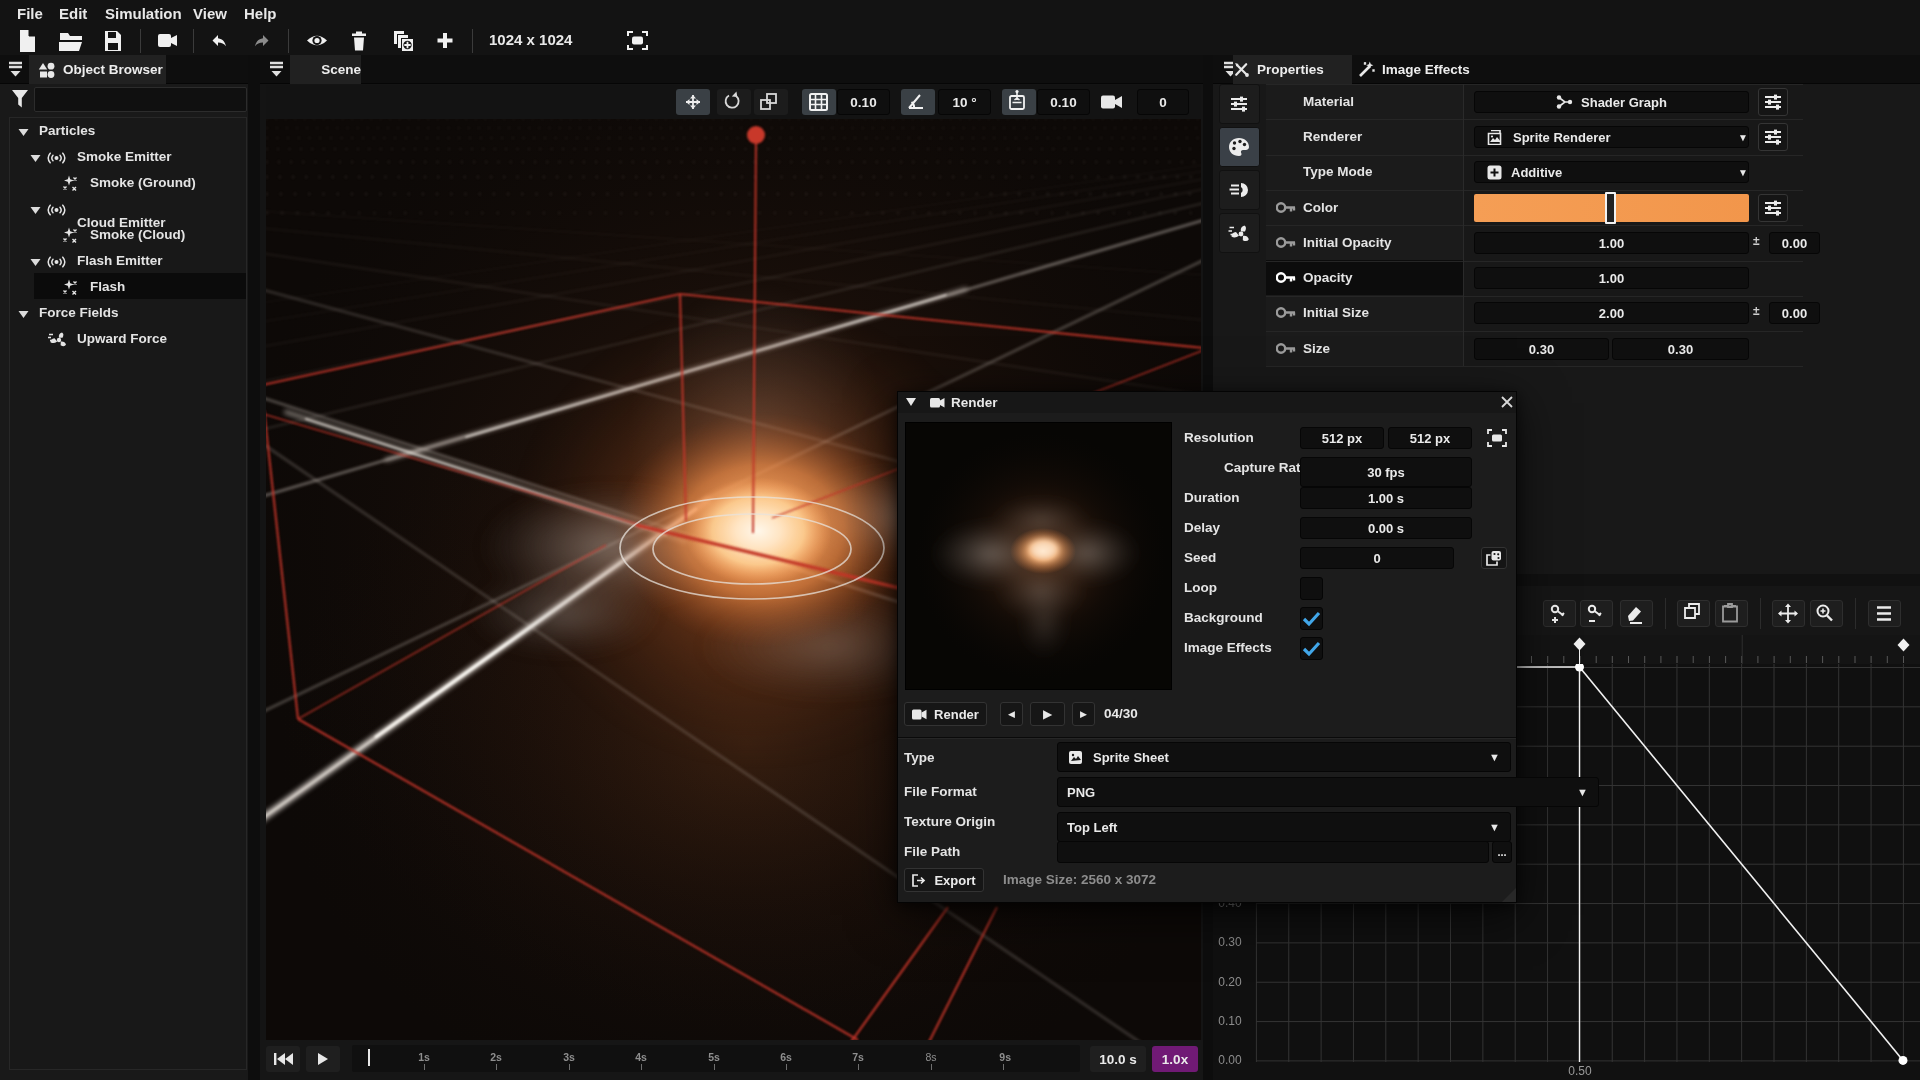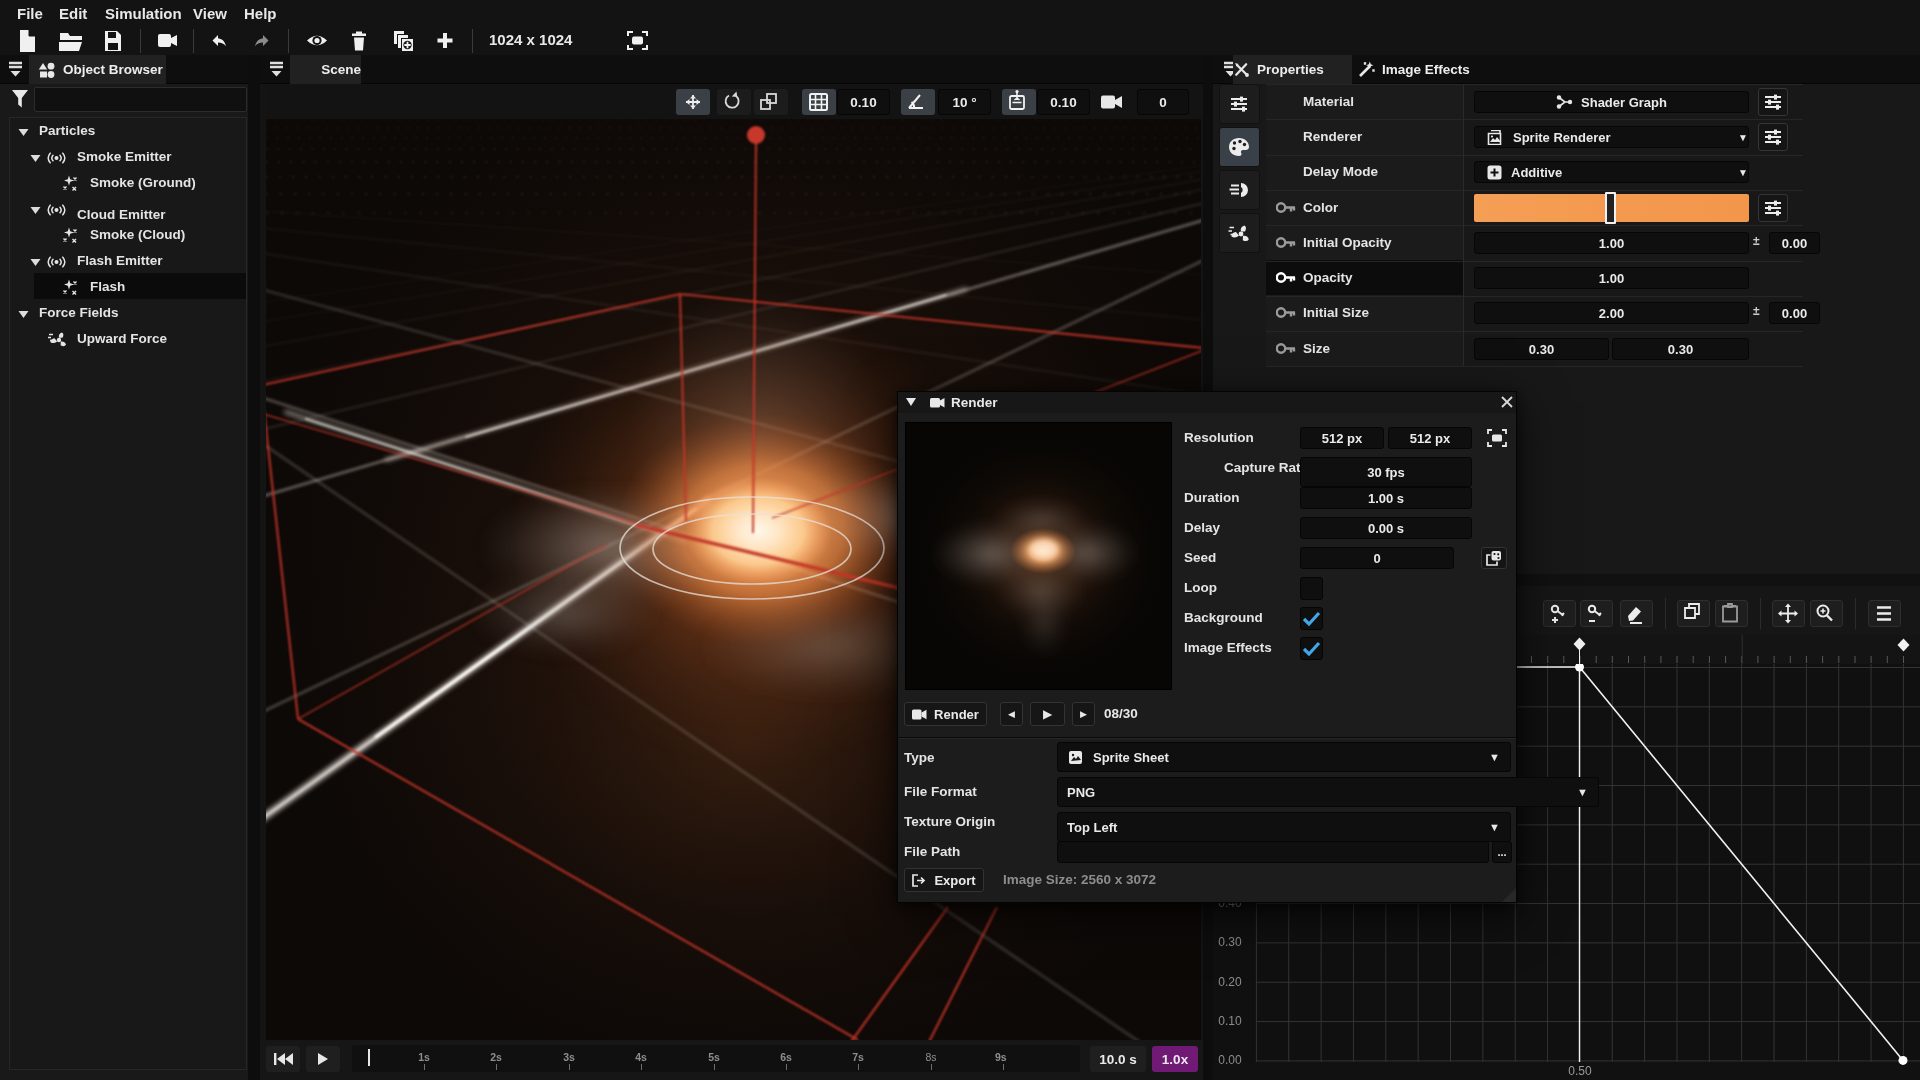--- a/index.html
+++ b/index.html
@@ -401,7 +401,7 @@
 <div class="ab" style="left:1463px;top:84px;width:1px;height:282px;background:#2a2a2a;"></div>
 <div class="lblr" style="left:1303px;top:94px;">Material</div>
 <div class="lblr" style="left:1303px;top:129px;">Renderer</div>
-<div class="lblr" style="left:1303px;top:164px;">Delay Mode</div>
+<div class="lblr" style="left:1303px;top:164px;">Type Mode</div>
 <div class="lblr" style="left:1303px;top:200px;">Color</div>
 <svg class="ab" style="left:1276px;top:202px;" width="20" height="11" viewBox="0 0 20 11">
 <circle cx="5" cy="5.5" r="4.2" fill="none" stroke="#9b9b9b" stroke-width="2.4"></circle>

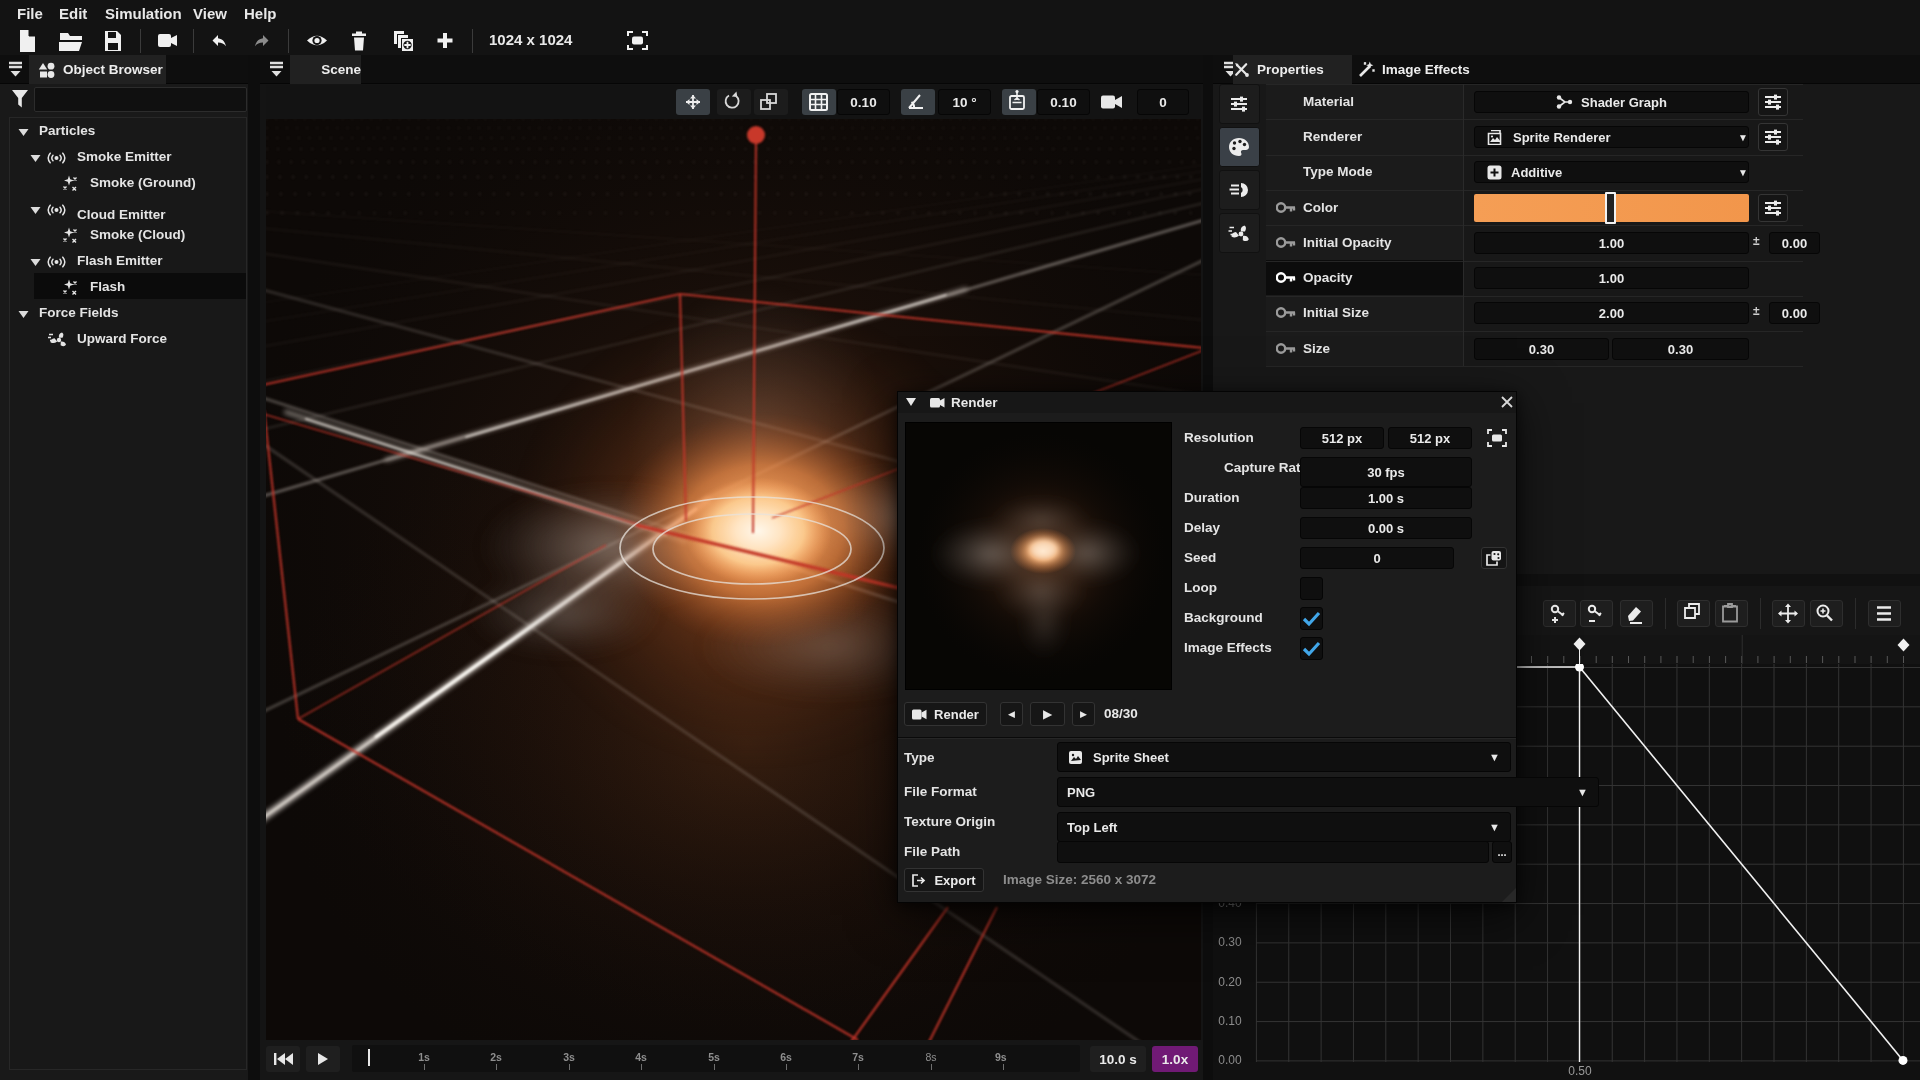--- a/index.html
+++ b/index.html
@@ -130,7 +130,7 @@
 <path d="M7,0.5 l1.2,3.8 3.8,1.2 -3.8,1.2 -1.2,3.8 -1.2,-3.8 -3.8,-1.2 3.8,-1.2 z" fill="#e4e4e4"></path>
 <path d="M11.5,2.5 l3,3 M14.5,2.5 l-3,3 M1.5,11.5 l3,3 M4.5,11.5 l-3,3 M10.5,12 l3.5,3.5 M14,12 l-3.5,3.5" stroke="#e4e4e4" stroke-width="1.4"></path>
 </svg>
-<div class="lblr" style="left:77px;top:207px;">Cloud Emitter</div>
+<div class="lblr" style="left:77px;top:215px;">Cloud Emitter</div>
 <svg class="ab" style="left:30px;top:206px;" width="11" height="9" viewBox="0 0 11 9">
     <path d="M0.5,1 h10 l-5,7 z" fill="#dcdcdc"></path>
   </svg>

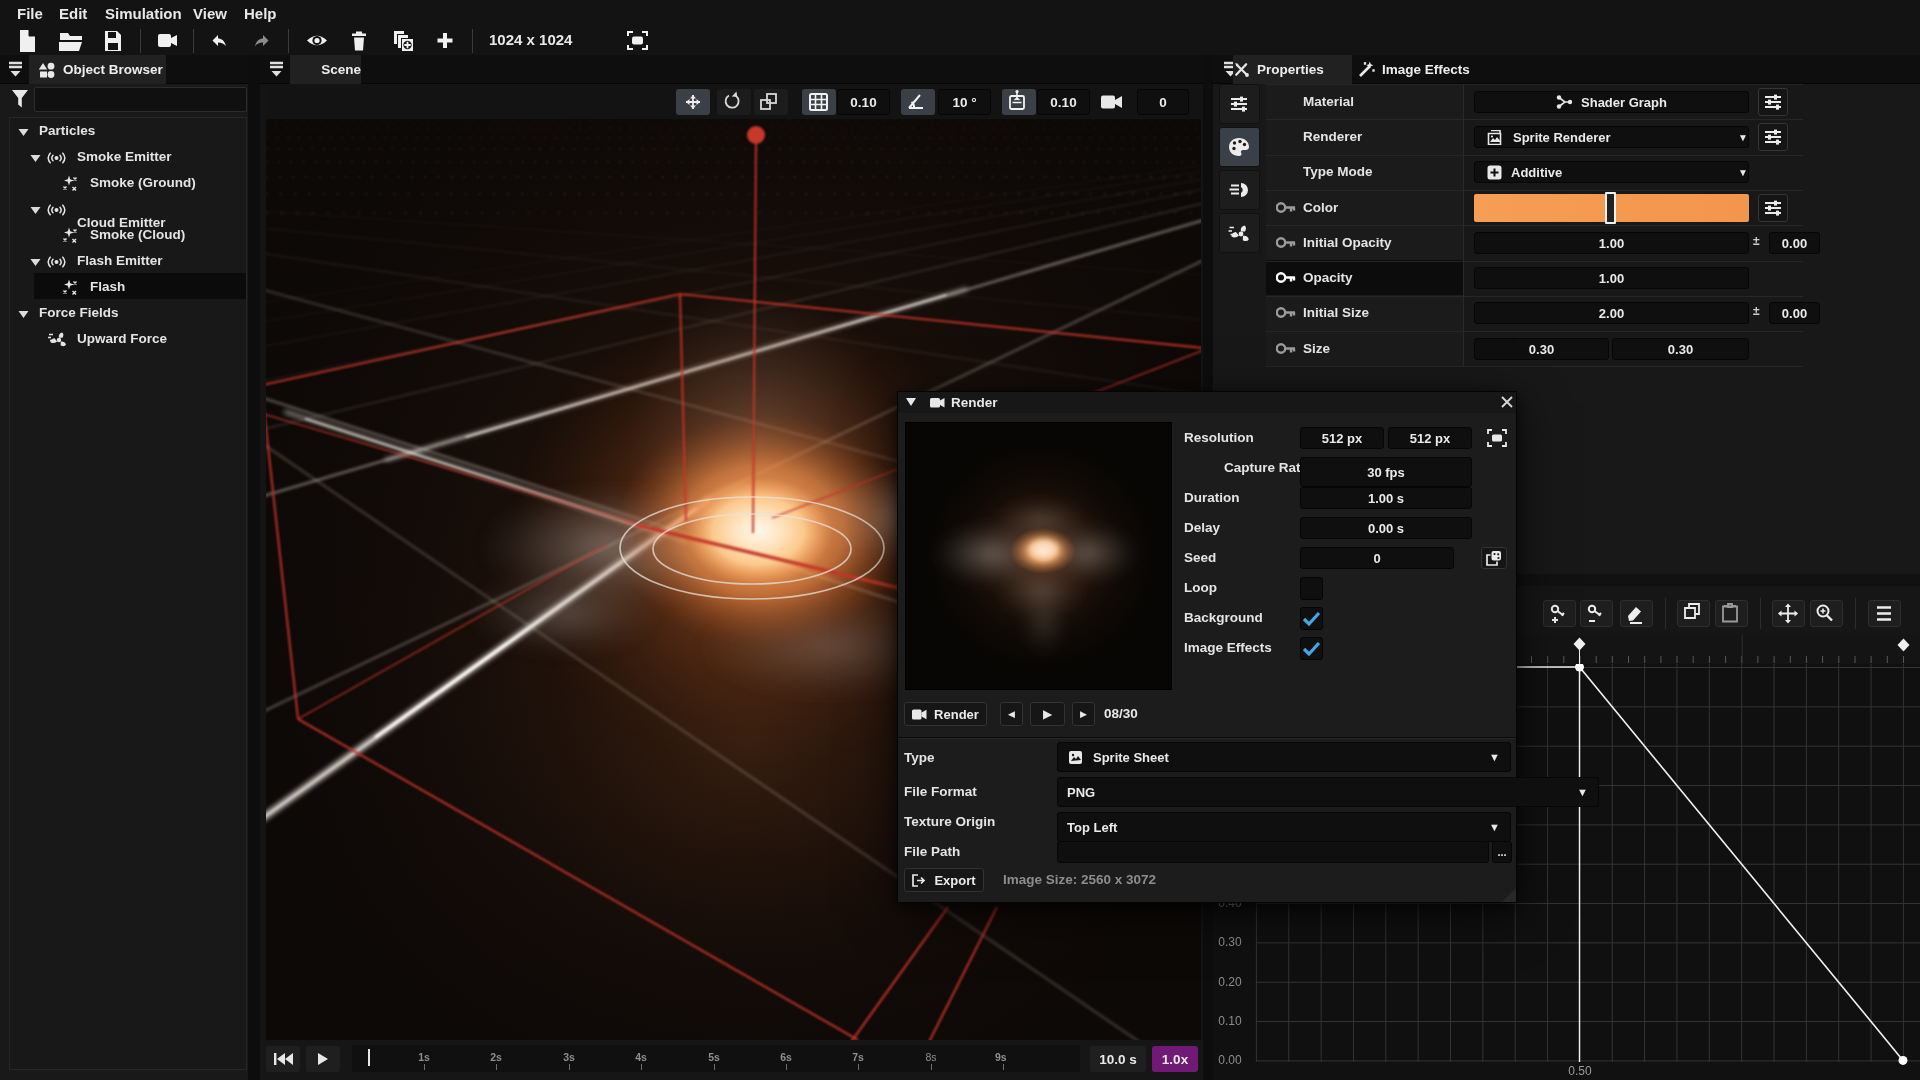--- a/index.html
+++ b/index.html
@@ -745,7 +745,7 @@
 <div class="ab" style="left:1072px;top:702px;width:23px;height:24px;background:#161616;border:1px solid #333;border-radius:3px;display:flex;align-items:center;justify-content:center;">
     <span style="color:#e8e8e8;font-size:9px;">▶</span>
   </div>
-<div class="ab txt" style="left:1104px;top:706px;font-size:13.5px;">08/30</div>
+<div class="ab txt" style="left:1104px;top:706px;font-size:13.5px;">04/30</div>
 <div class="ab" style="left:898px;top:737px;width:618px;height:1px;background:#0a0a0a;"></div>
 <div class="ab" style="left:898px;top:738px;width:618px;height:1px;background:#262626;"></div>
 <div class="lblr" style="left:904px;top:750px;">Type</div>

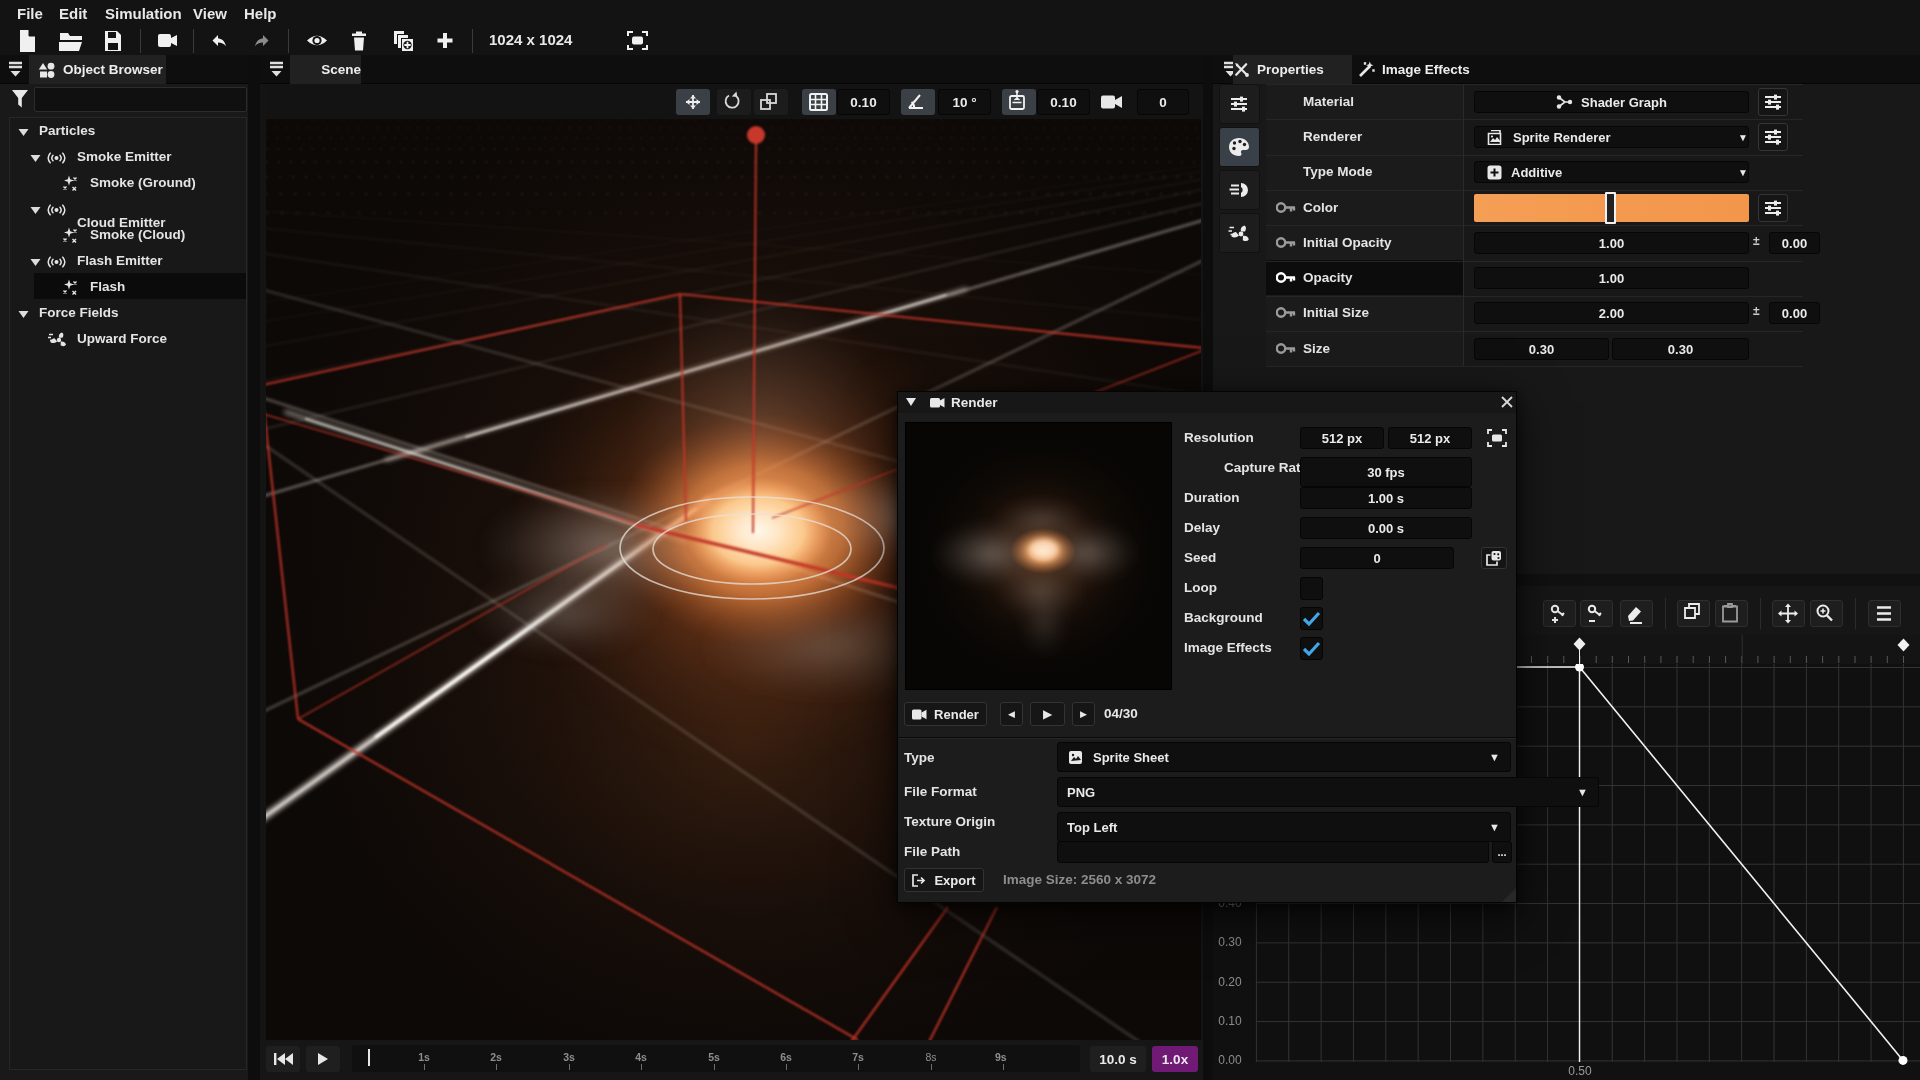--- a/index.html
+++ b/index.html
@@ -351,7 +351,7 @@
 <div class="ab" style="left:858px;top:1064px;width:1px;height:6px;background:#6f6f6f;"></div>
 <div class="ab" style="left:923px;top:1051px;width:16px;text-align:center;color:#8f8f8f;font-size:10.5px;font-weight:400;">8s</div>
 <div class="ab" style="left:931px;top:1064px;width:1px;height:6px;background:#6f6f6f;"></div>
-<div class="ab" style="left:995px;top:1051px;width:16px;text-align:left;color:#8f8f8f;font-size:10.5px;font-weight:700;">9s</div>
+<div class="ab" style="left:995px;top:1051px;width:16px;text-align:right;color:#8f8f8f;font-size:10.5px;font-weight:700;">9s</div>
 <div class="ab" style="left:1003px;top:1064px;width:1px;height:6px;background:#6f6f6f;"></div>
 <div class="box" style="left:1090px;top:1046px;width:56px;height:26px;background:#1f1f1f;border:none;font-size:13.5px;">10.0 s</div>
 <div class="box" style="left:1152px;top:1046px;width:46px;height:26px;background:#701a75;border:none;font-size:13.5px;">1.0x</div>

